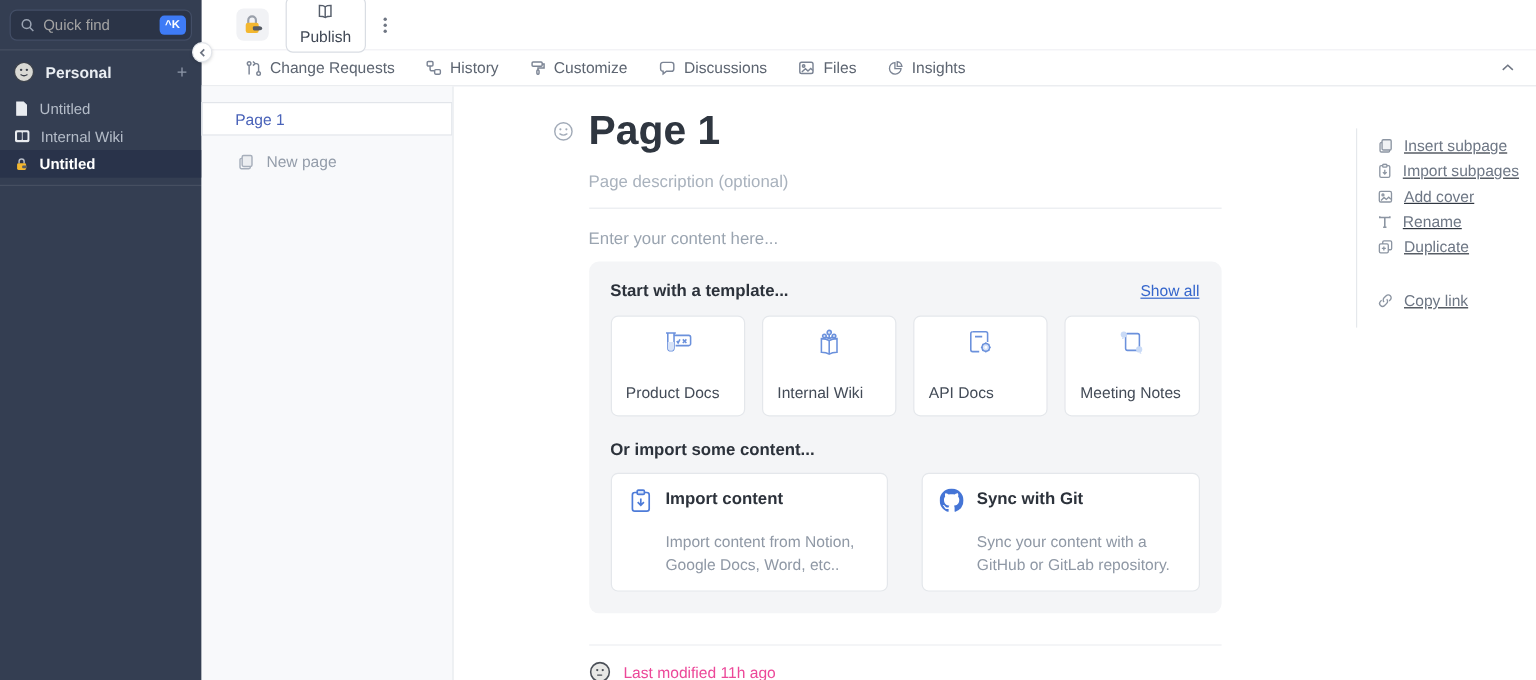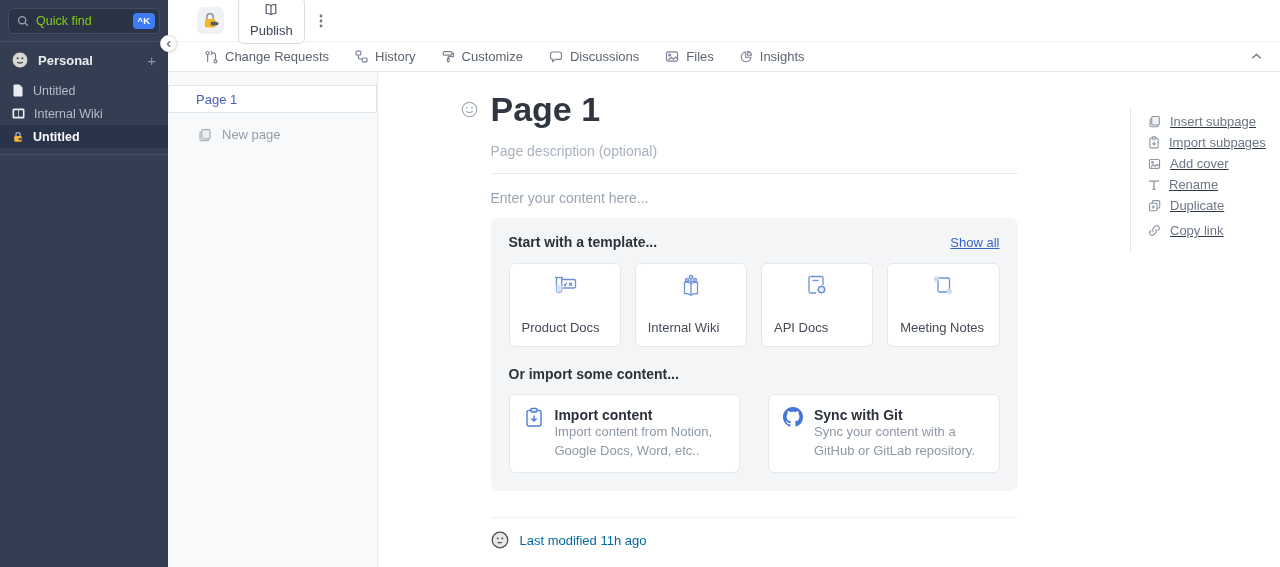--- a/index.html
+++ b/index.html
@@ -11,7 +11,7 @@
   .sidebar { width:168px; flex-shrink:0; background:#343e52; display:flex; flex-direction:column; }
   .quickfind { margin:8px 8px 7px; height:26px; background:#2b3447; border:1px solid #434e66; border-radius:6px;
                display:flex; align-items:center; gap:7px; padding:0 4px 0 8px; cursor:pointer; }
-  .quickfind .qf-label { flex:1; font-size:12.5px; color:#84cc16; }
+  .quickfind .qf-label { flex:1; font-size:12.5px; color:#a3a3a3; }
   .kbd-badge { background:#3e7bf6; color:#fff; font-size:9.5px; font-weight:bold; border-radius:4px; padding:3px 5px; line-height:1; }
   .side-div { border-top:1px solid rgba(255,255,255,.09); }
   .org-row { display:flex; align-items:center; gap:9px; padding:9px 12px 8px 11px; }

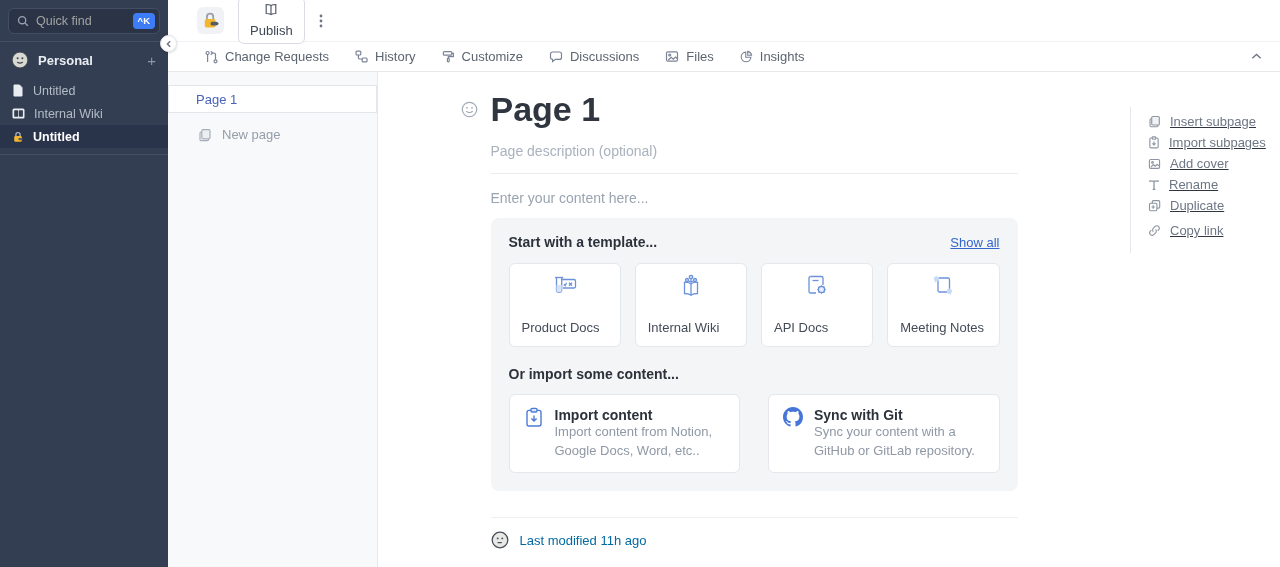--- a/index.html
+++ b/index.html
@@ -78,7 +78,7 @@
   .right-rail { width:150px; flex-shrink:0; padding-top:35px; }
   .rail-menu { border-left:1px solid #e5e8ec; padding:4px 0 12px 17px;text-decoration:underline; }
   .rail-item { display:flex; align-items:center; gap:9px; height:21px; font-size:13px; color:#6e7785; cursor:pointer; white-space:nowrap; }
-  .rail-item.secondary { margin-top:4px; }
+  .rail-item.secondary { margin-top:24px; }
   svg { display:block; }
 </style>
 </head>

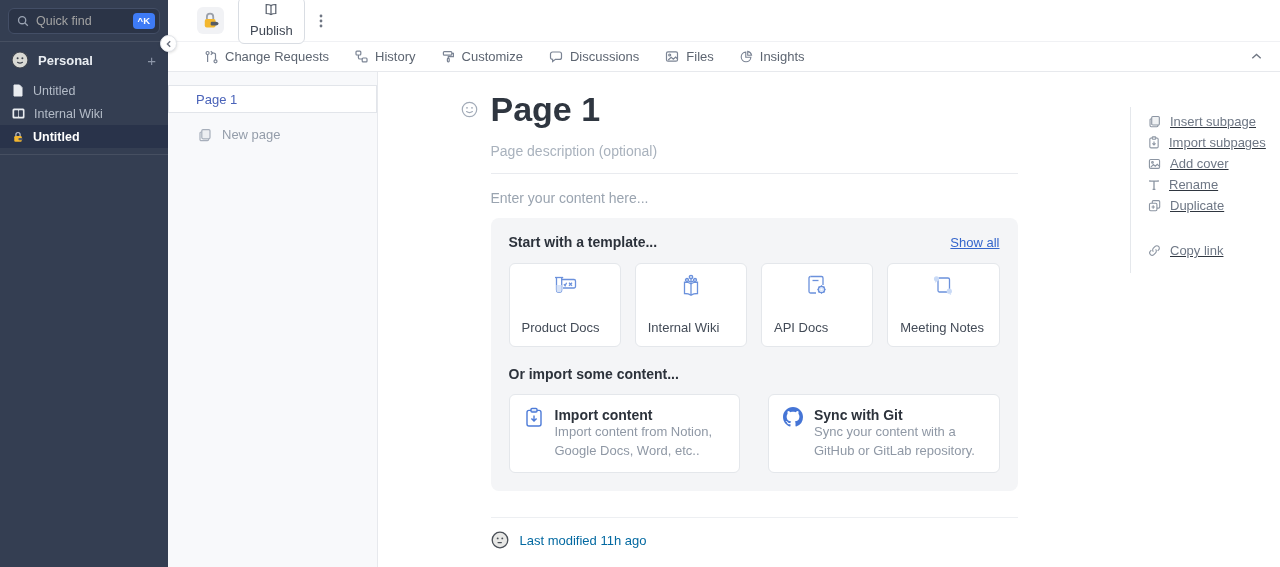--- a/index.html
+++ b/index.html
@@ -69,7 +69,7 @@
   .icards { display:grid; grid-template-columns:repeat(2,1fr); gap:28px; margin-top:12px; }
   .icard { background:#fff; border:1px solid #e4e7eb; border-radius:6px; padding:12px 14px; display:flex; gap:11px; align-items:flex-start; cursor:pointer; }
   .icard-title { font-size:14px; font-weight:bold; color:#2c323b; }
-  .icard-sub { margin-top:0; font-size:13px; color:#8f98a5; line-height:1.42; }
+  .icard-sub { margin-top:20px; font-size:13px; color:#8f98a5; line-height:1.42; }
 
   .efooter { margin-top:26px; border-top:1px solid #edeff2; padding-top:13px; display:flex; align-items:center; gap:11px; }
   .efooter-text { font-size:13px; color:#0369a1; }

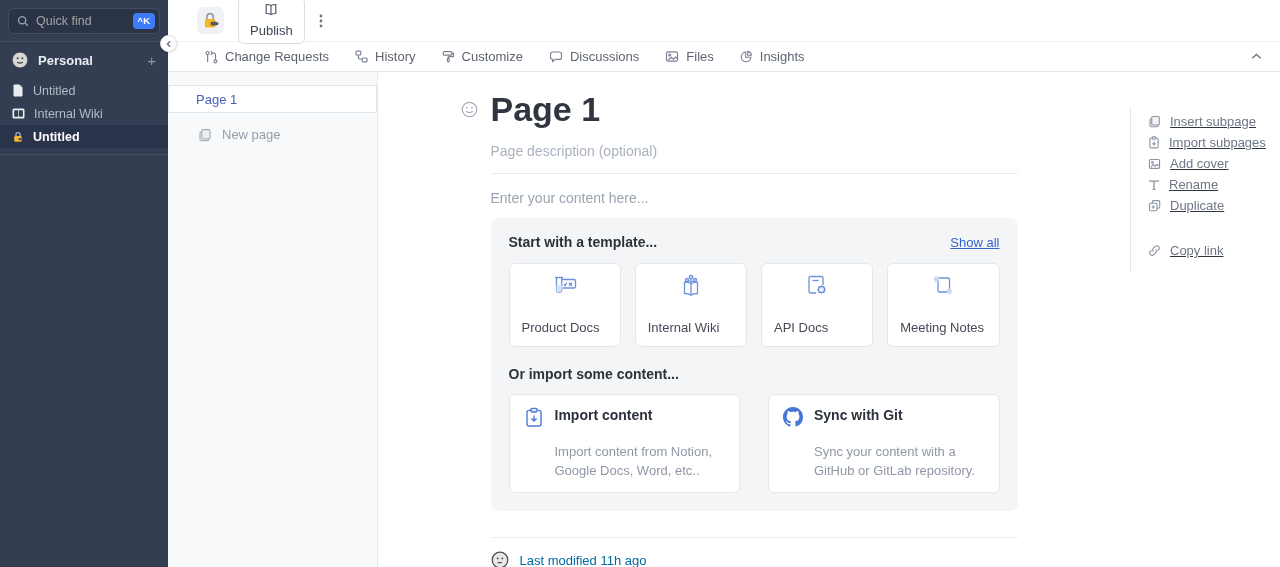--- a/index.html
+++ b/index.html
@@ -72,7 +72,7 @@
   .icard-sub { margin-top:20px; font-size:13px; color:#8f98a5; line-height:1.42; }
 
   .efooter { margin-top:26px; border-top:1px solid #edeff2; padding-top:13px; display:flex; align-items:center; gap:11px; }
-  .efooter-text { font-size:13px; color:#0369a1; }
+  .efooter-text { font-size:13px; color:#ec4899; }
 
   
   .right-rail { width:150px; flex-shrink:0; padding-top:35px; }

